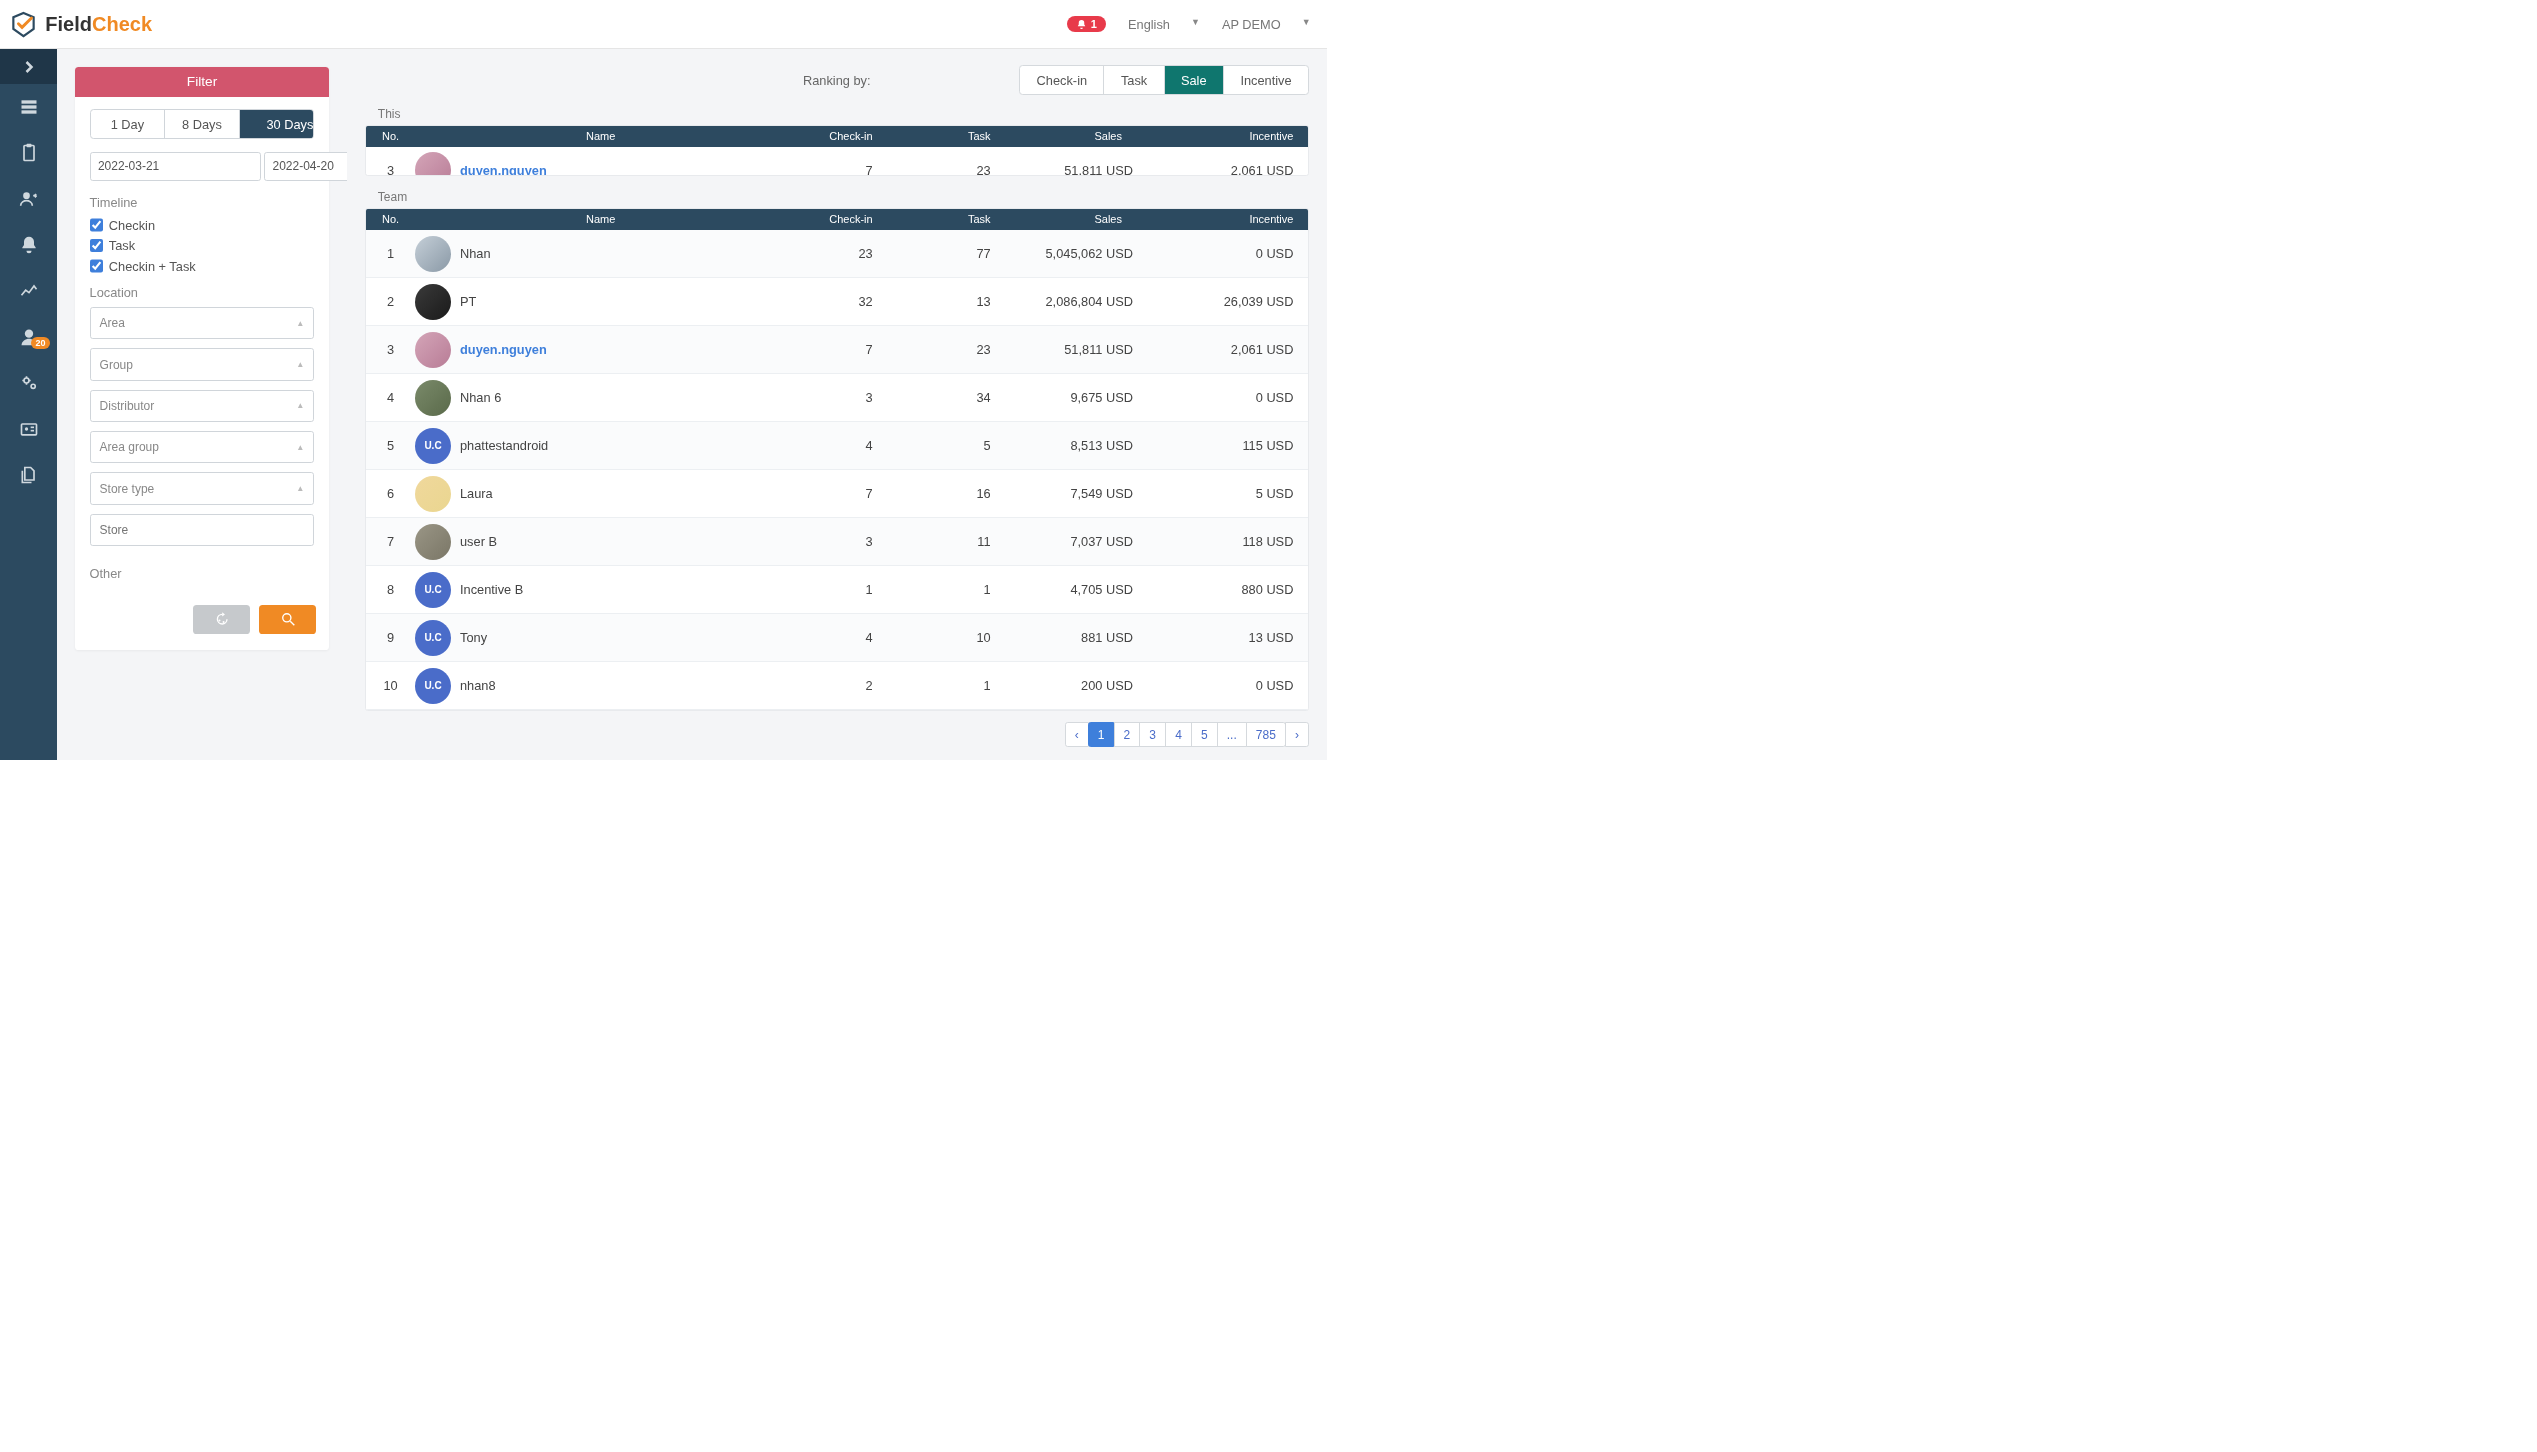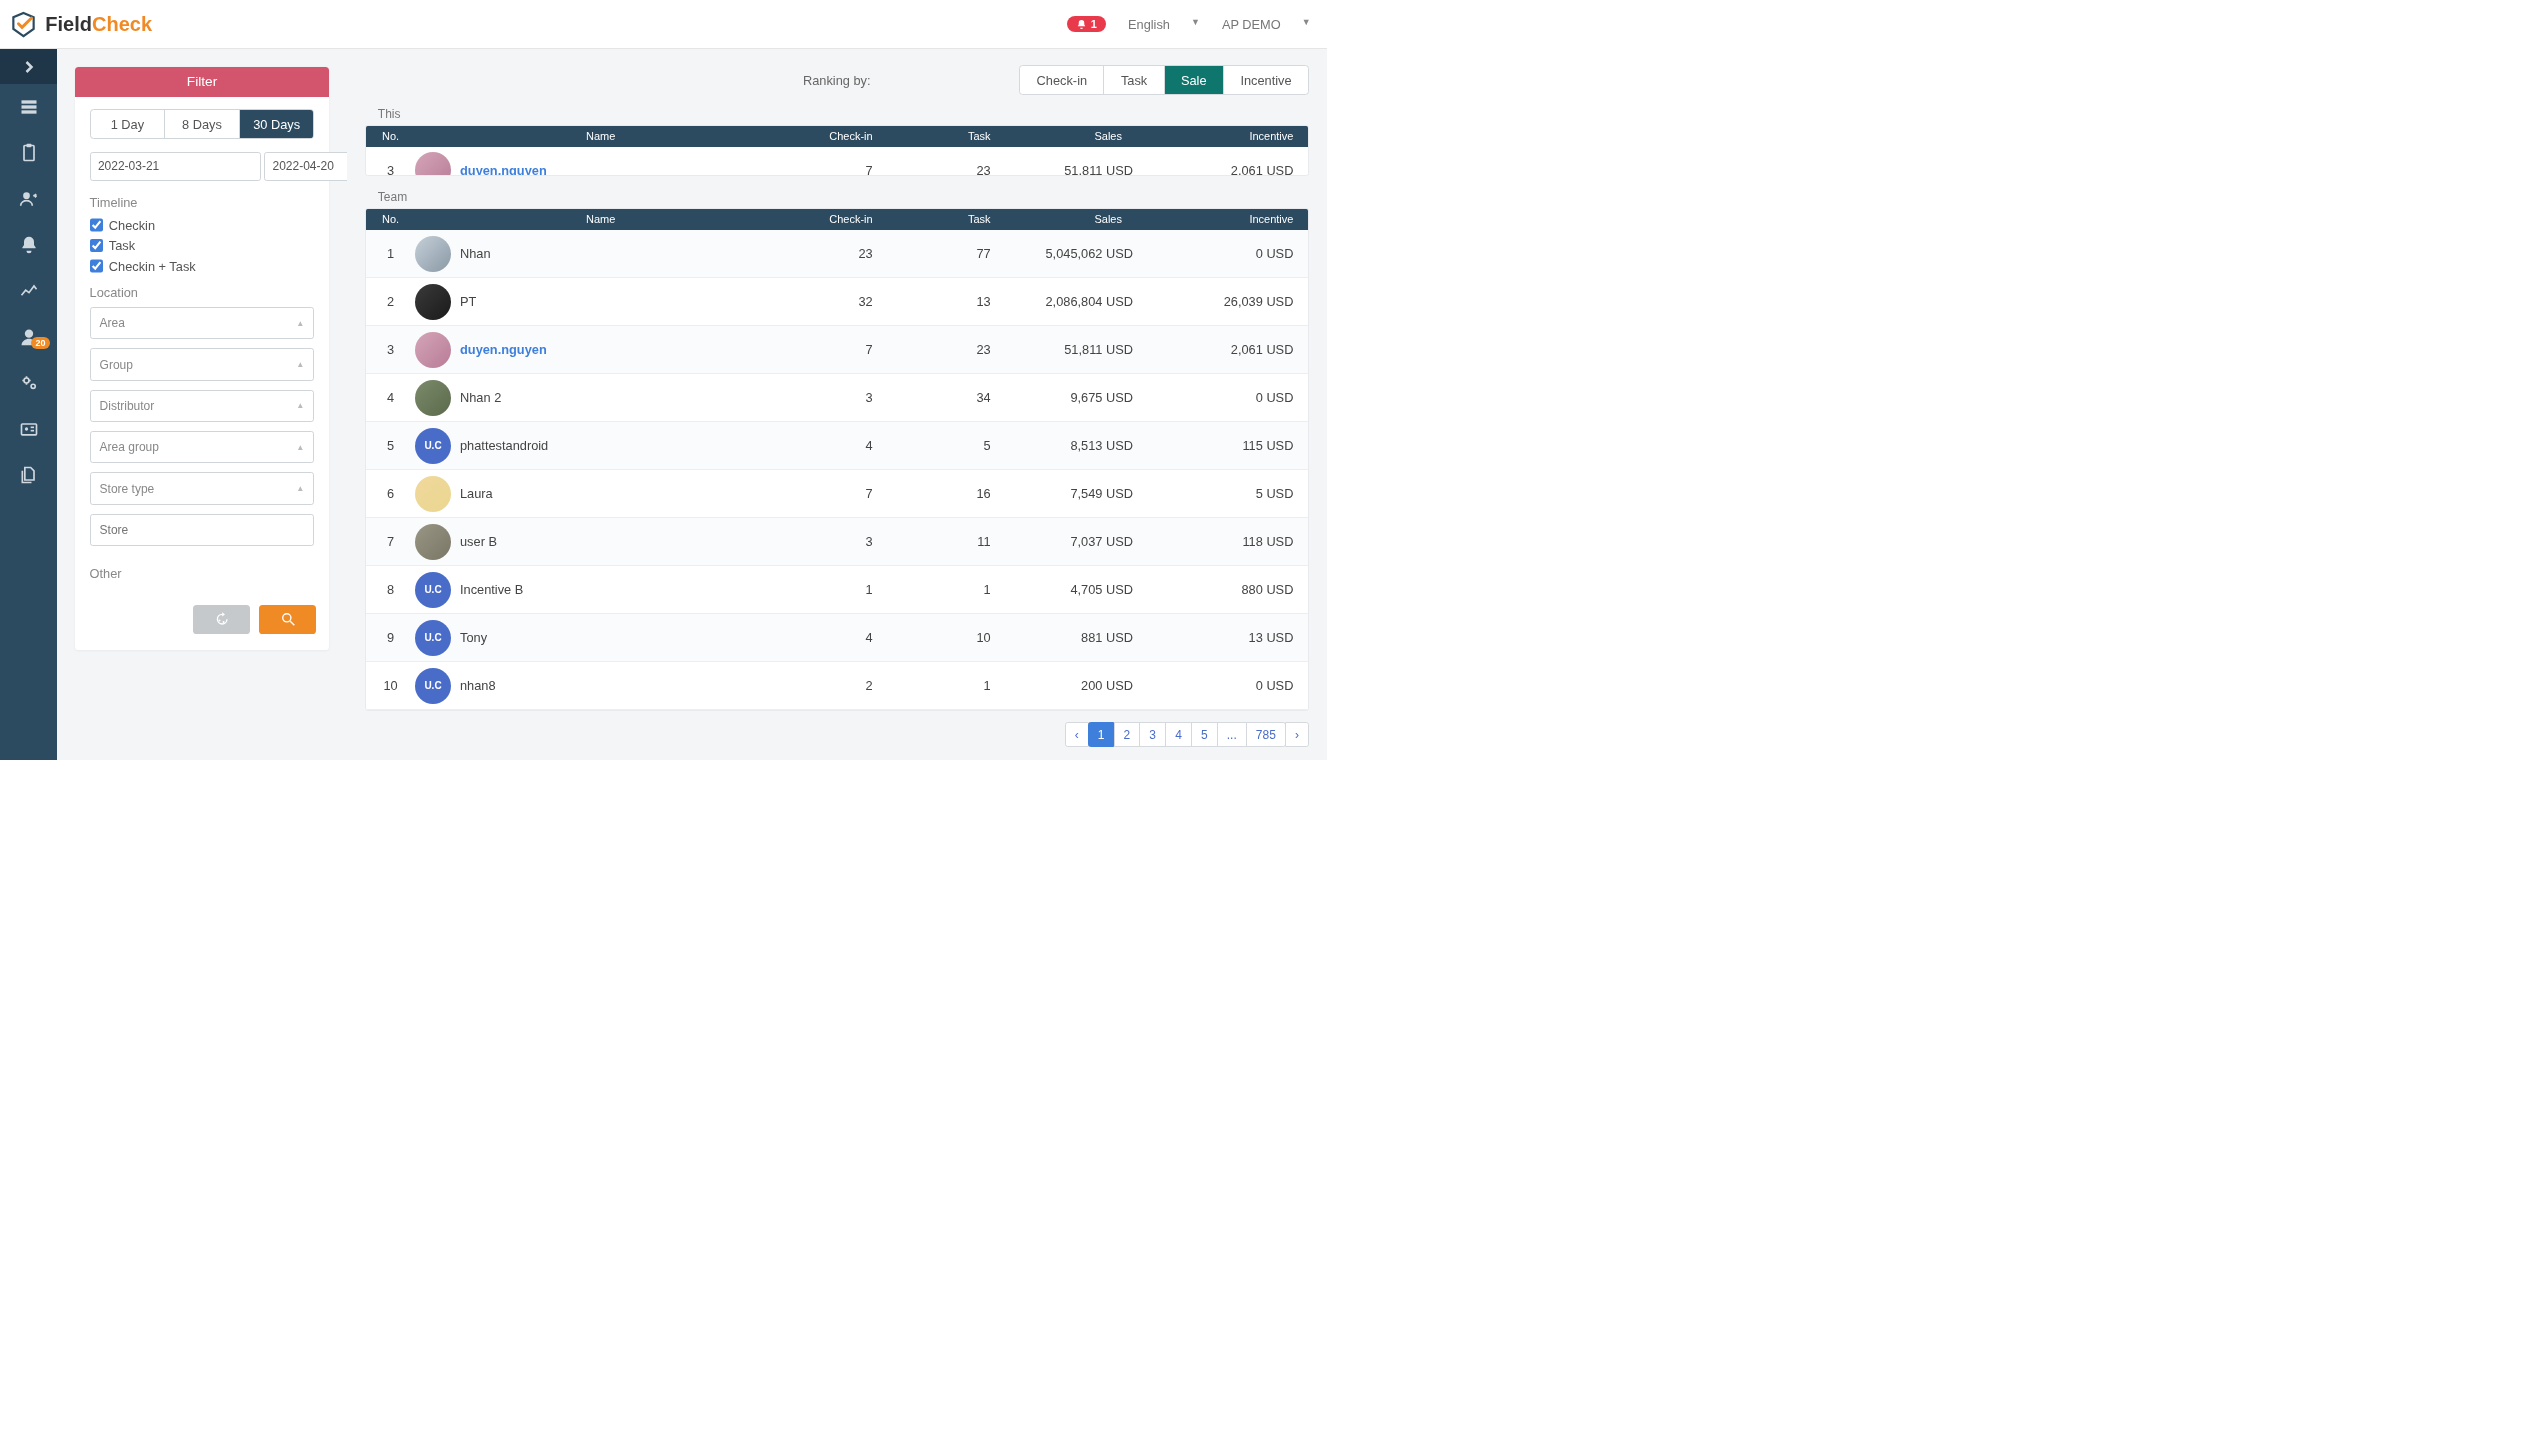--- a/index.html
+++ b/index.html
@@ -79,7 +79,7 @@
   flex: 1; text-align: center; padding: 6.4px 0; font-size: 12.8px;
   border-right: 0.9px solid #d0d5da; cursor: pointer; color: #555;
 }
-.day-tab:last-child { border-right: none; }
+.day-tab:last-child { border-right: none; text-align: right; }
 .day-tab.active { background: #2c4a60; color: #fff; }
 .date-row { display: flex; gap: 3px; margin-bottom: 14.6px; }
 .date-input {

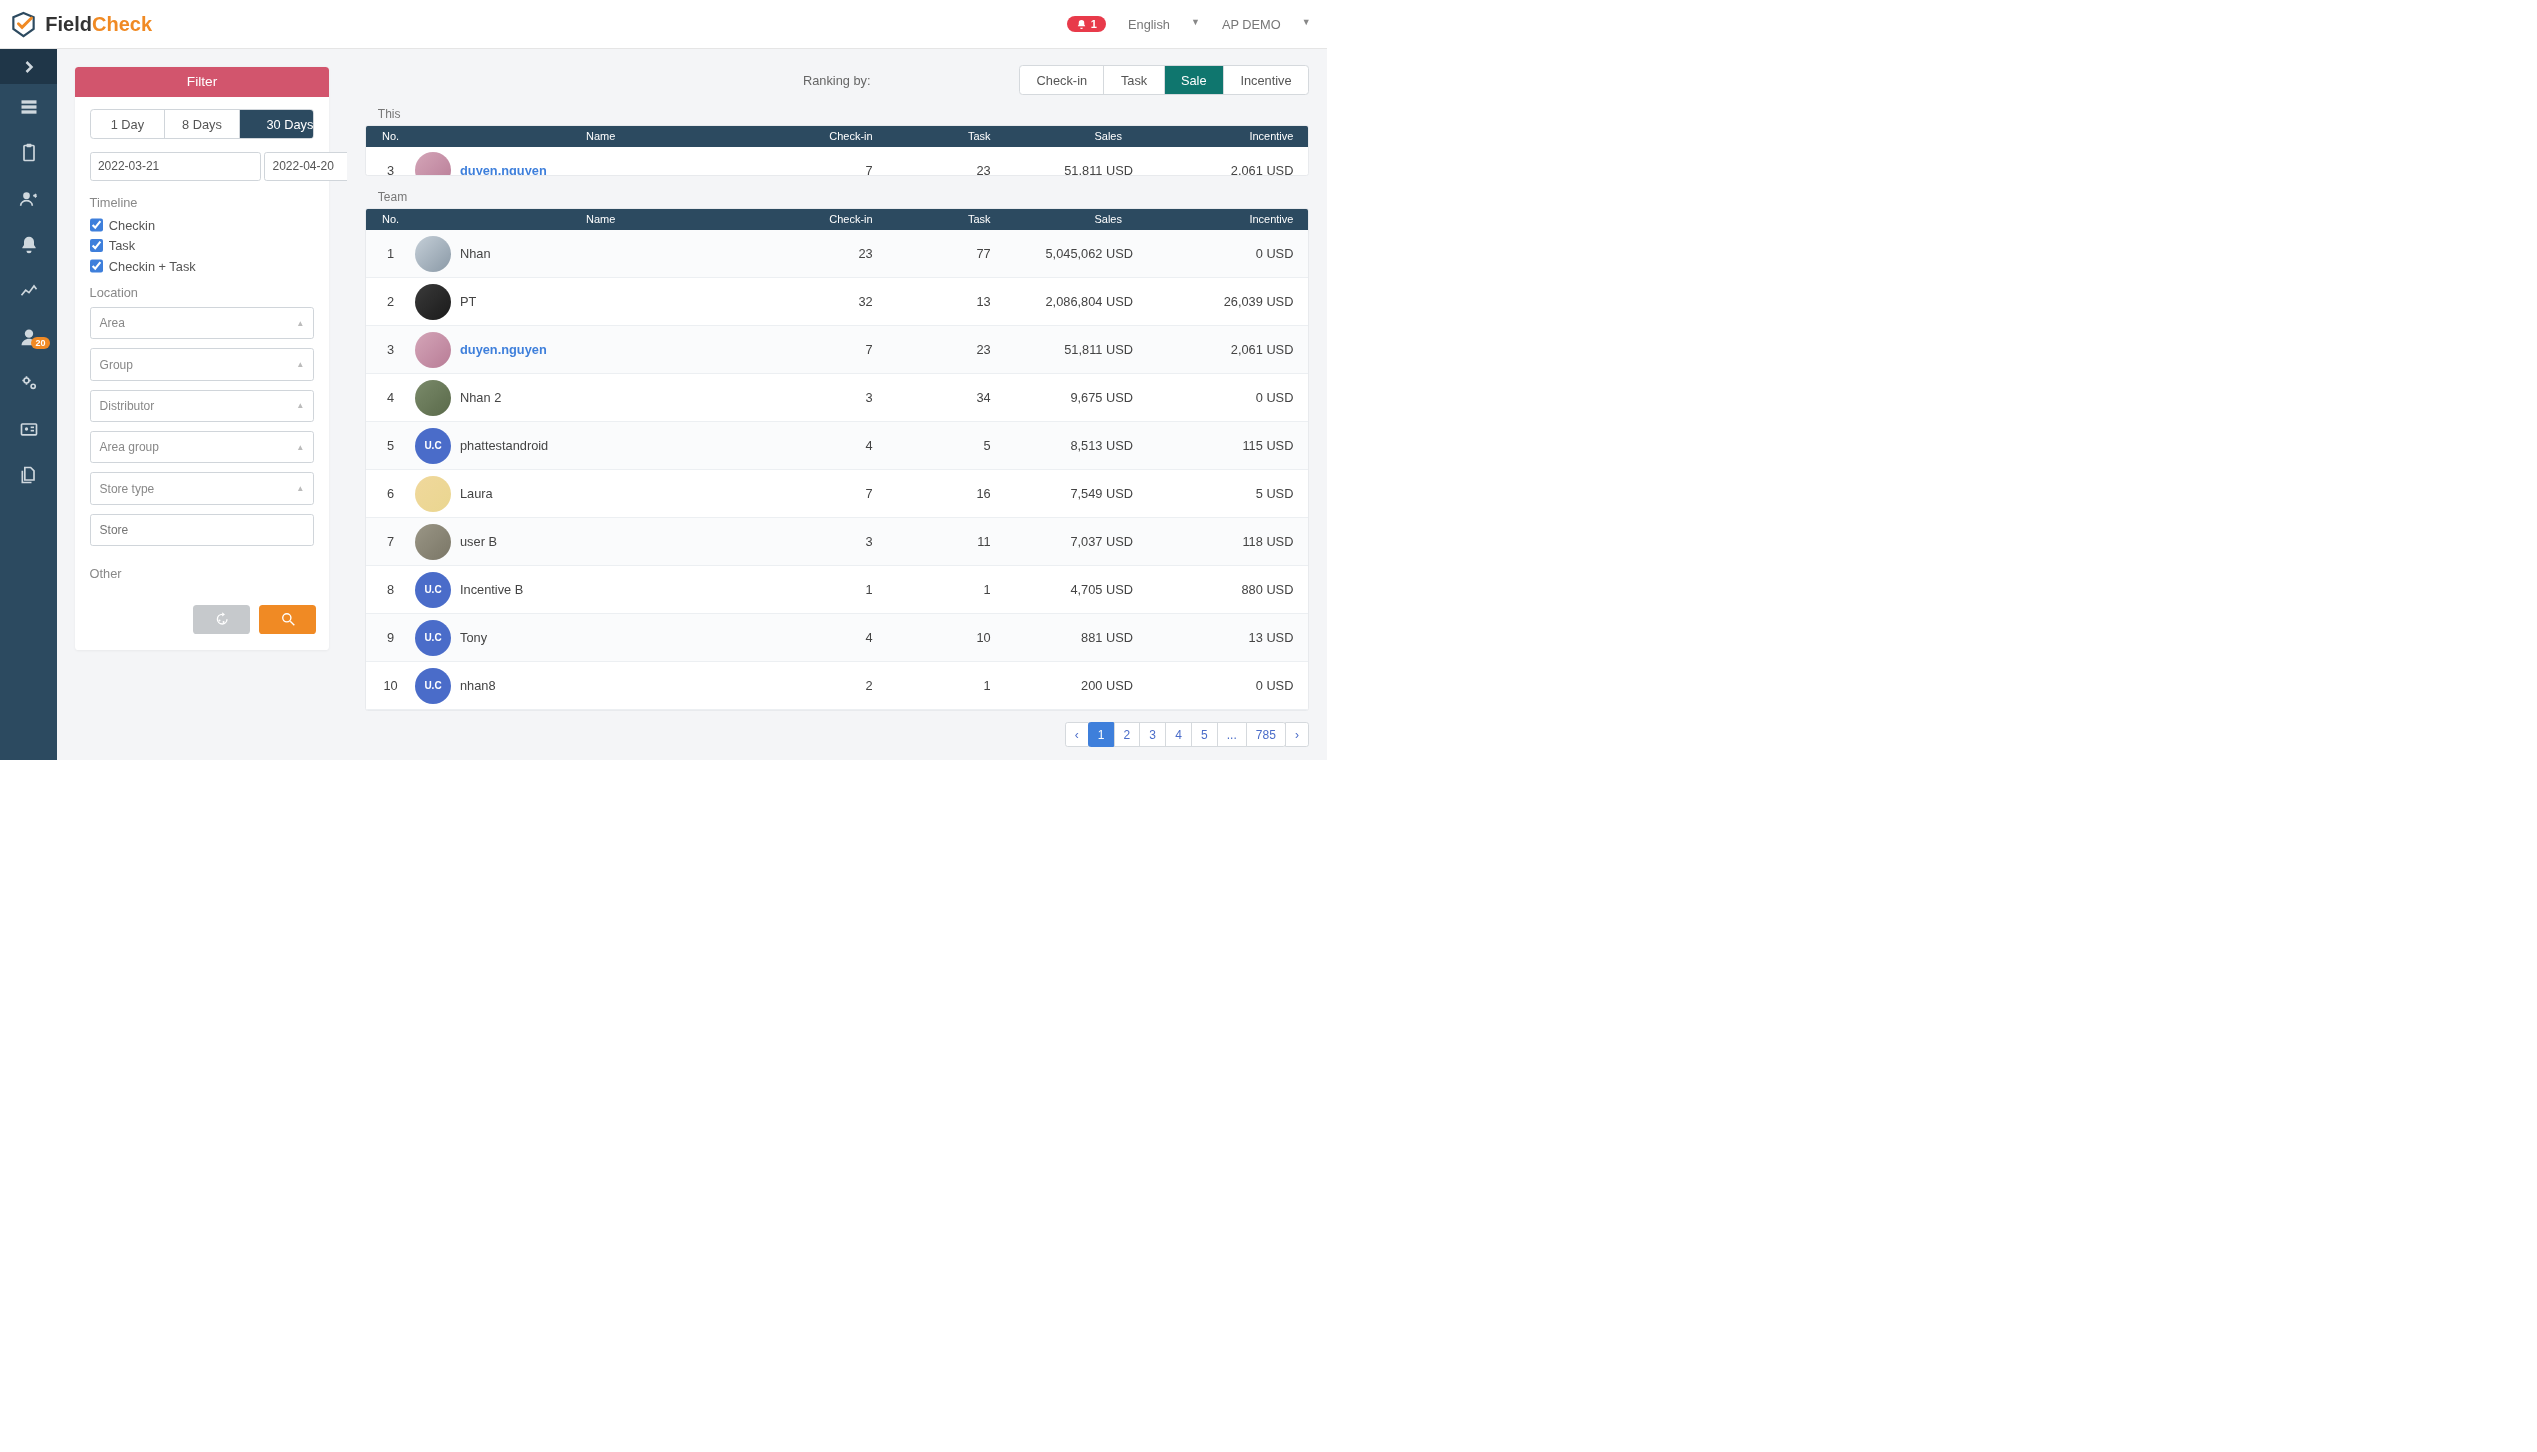--- a/index.html
+++ b/index.html
@@ -443,7 +443,7 @@
               <div class="col-no">4</div>
               <div class="col-name">
                 <div class="avatar img4"></div>
-                <span class="cell-name">Nhan 2</span>
+                <span class="cell-name">Nhan 6</span>
               </div>
               <div class="col-checkin">3</div>
               <div class="col-task">34</div>

